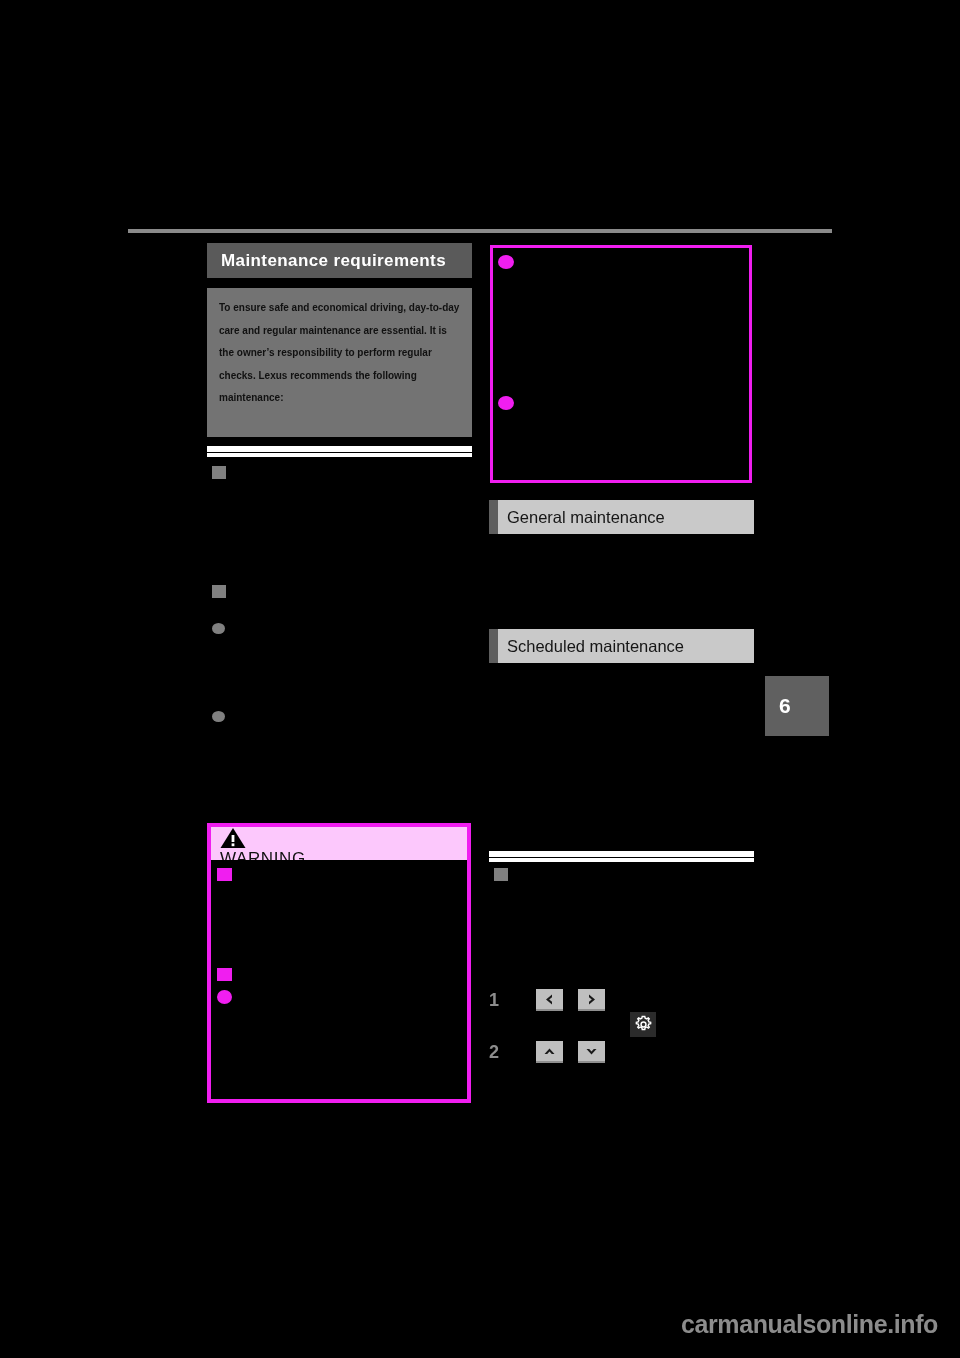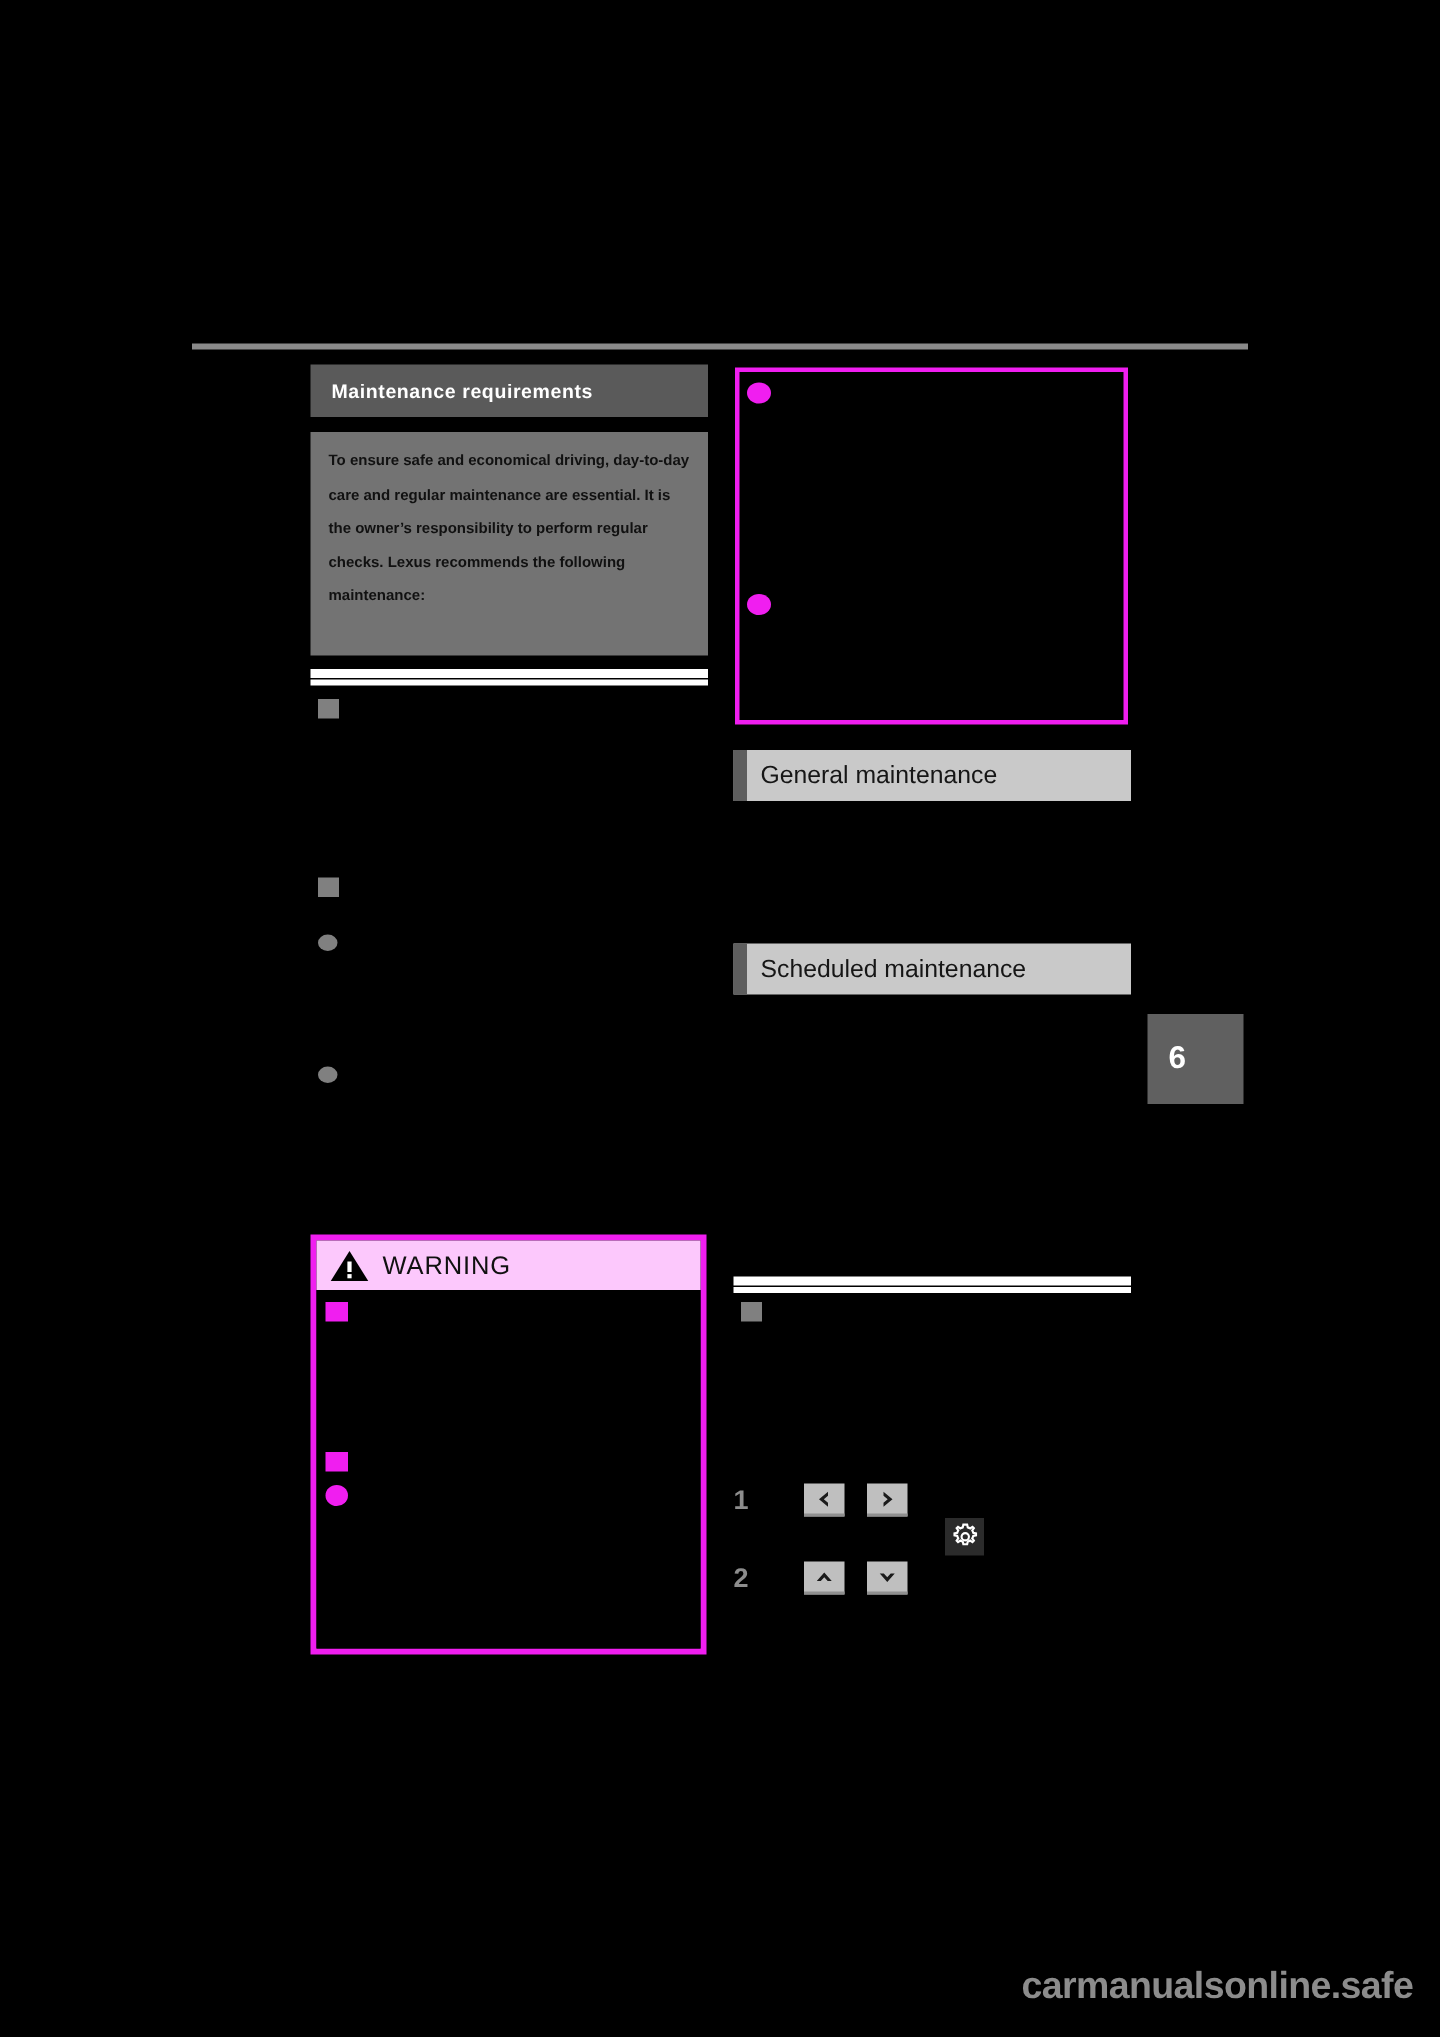--- a/index.html
+++ b/index.html
@@ -49,7 +49,7 @@
     padding-left: 14px;
   }
   .title-bar .t {
-    font-size: 13px;
+    font-size: 17px;
     font-weight: bold;
     letter-spacing: 0.4px;
     color: #ffffff;

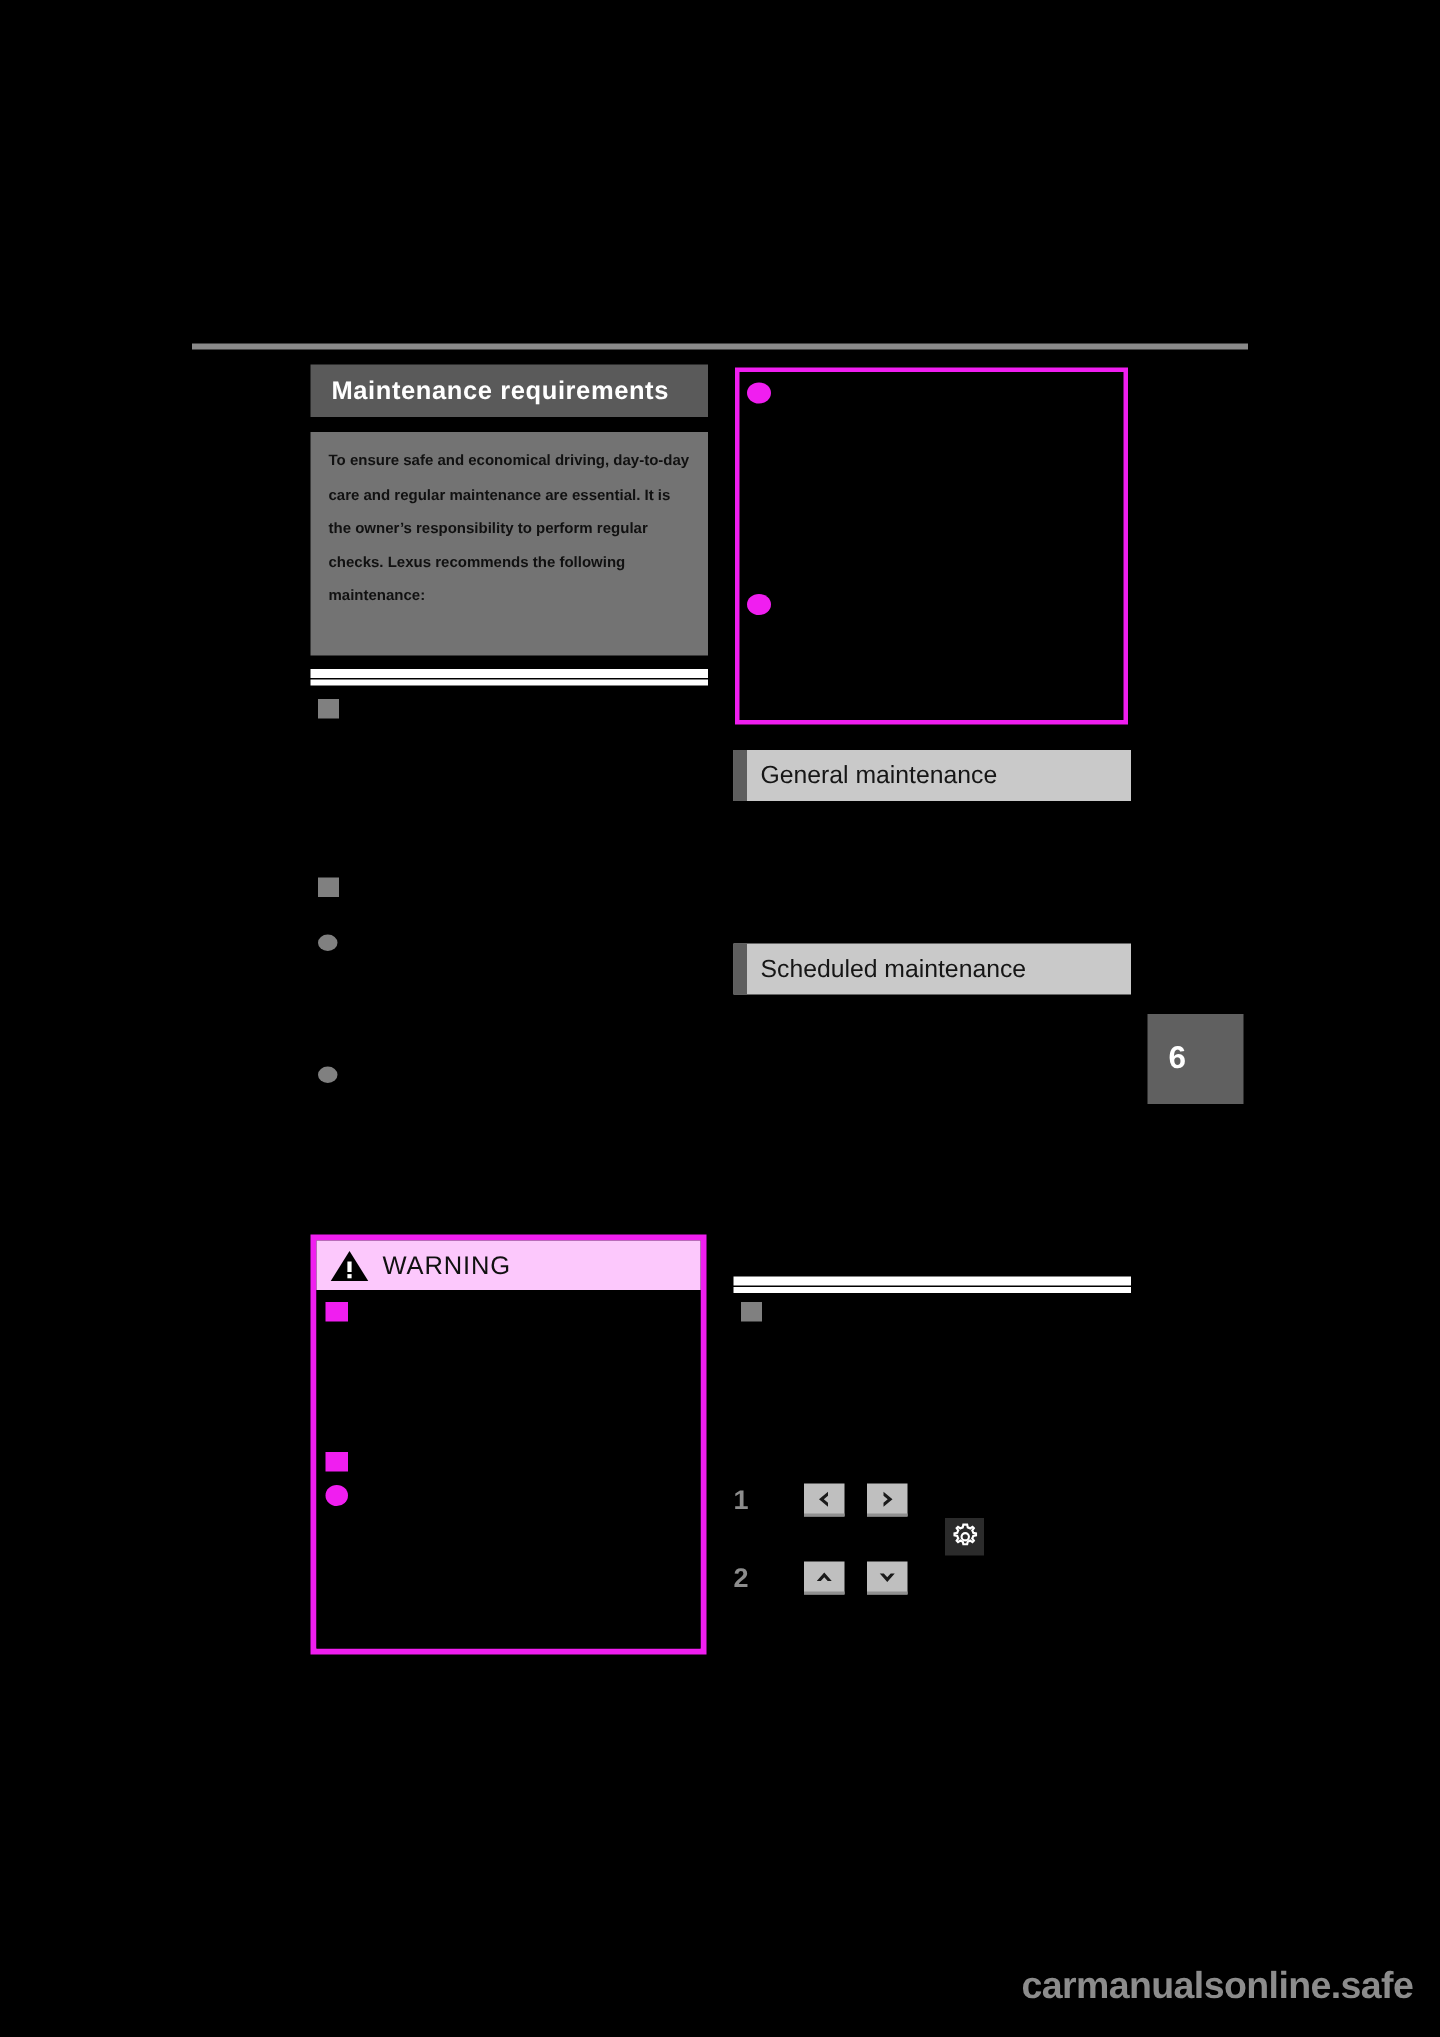--- a/index.html
+++ b/index.html
@@ -164,9 +164,10 @@
     height: 33px;
     background: #fcc8fc;
     display: flex;
-    align-items: center;
+    align-items: flex-start;
     padding-left: 9px;
     box-sizing: border-box;
+    flex-direction: column;
   }
   .warn-head .tri {
     width: 26px;

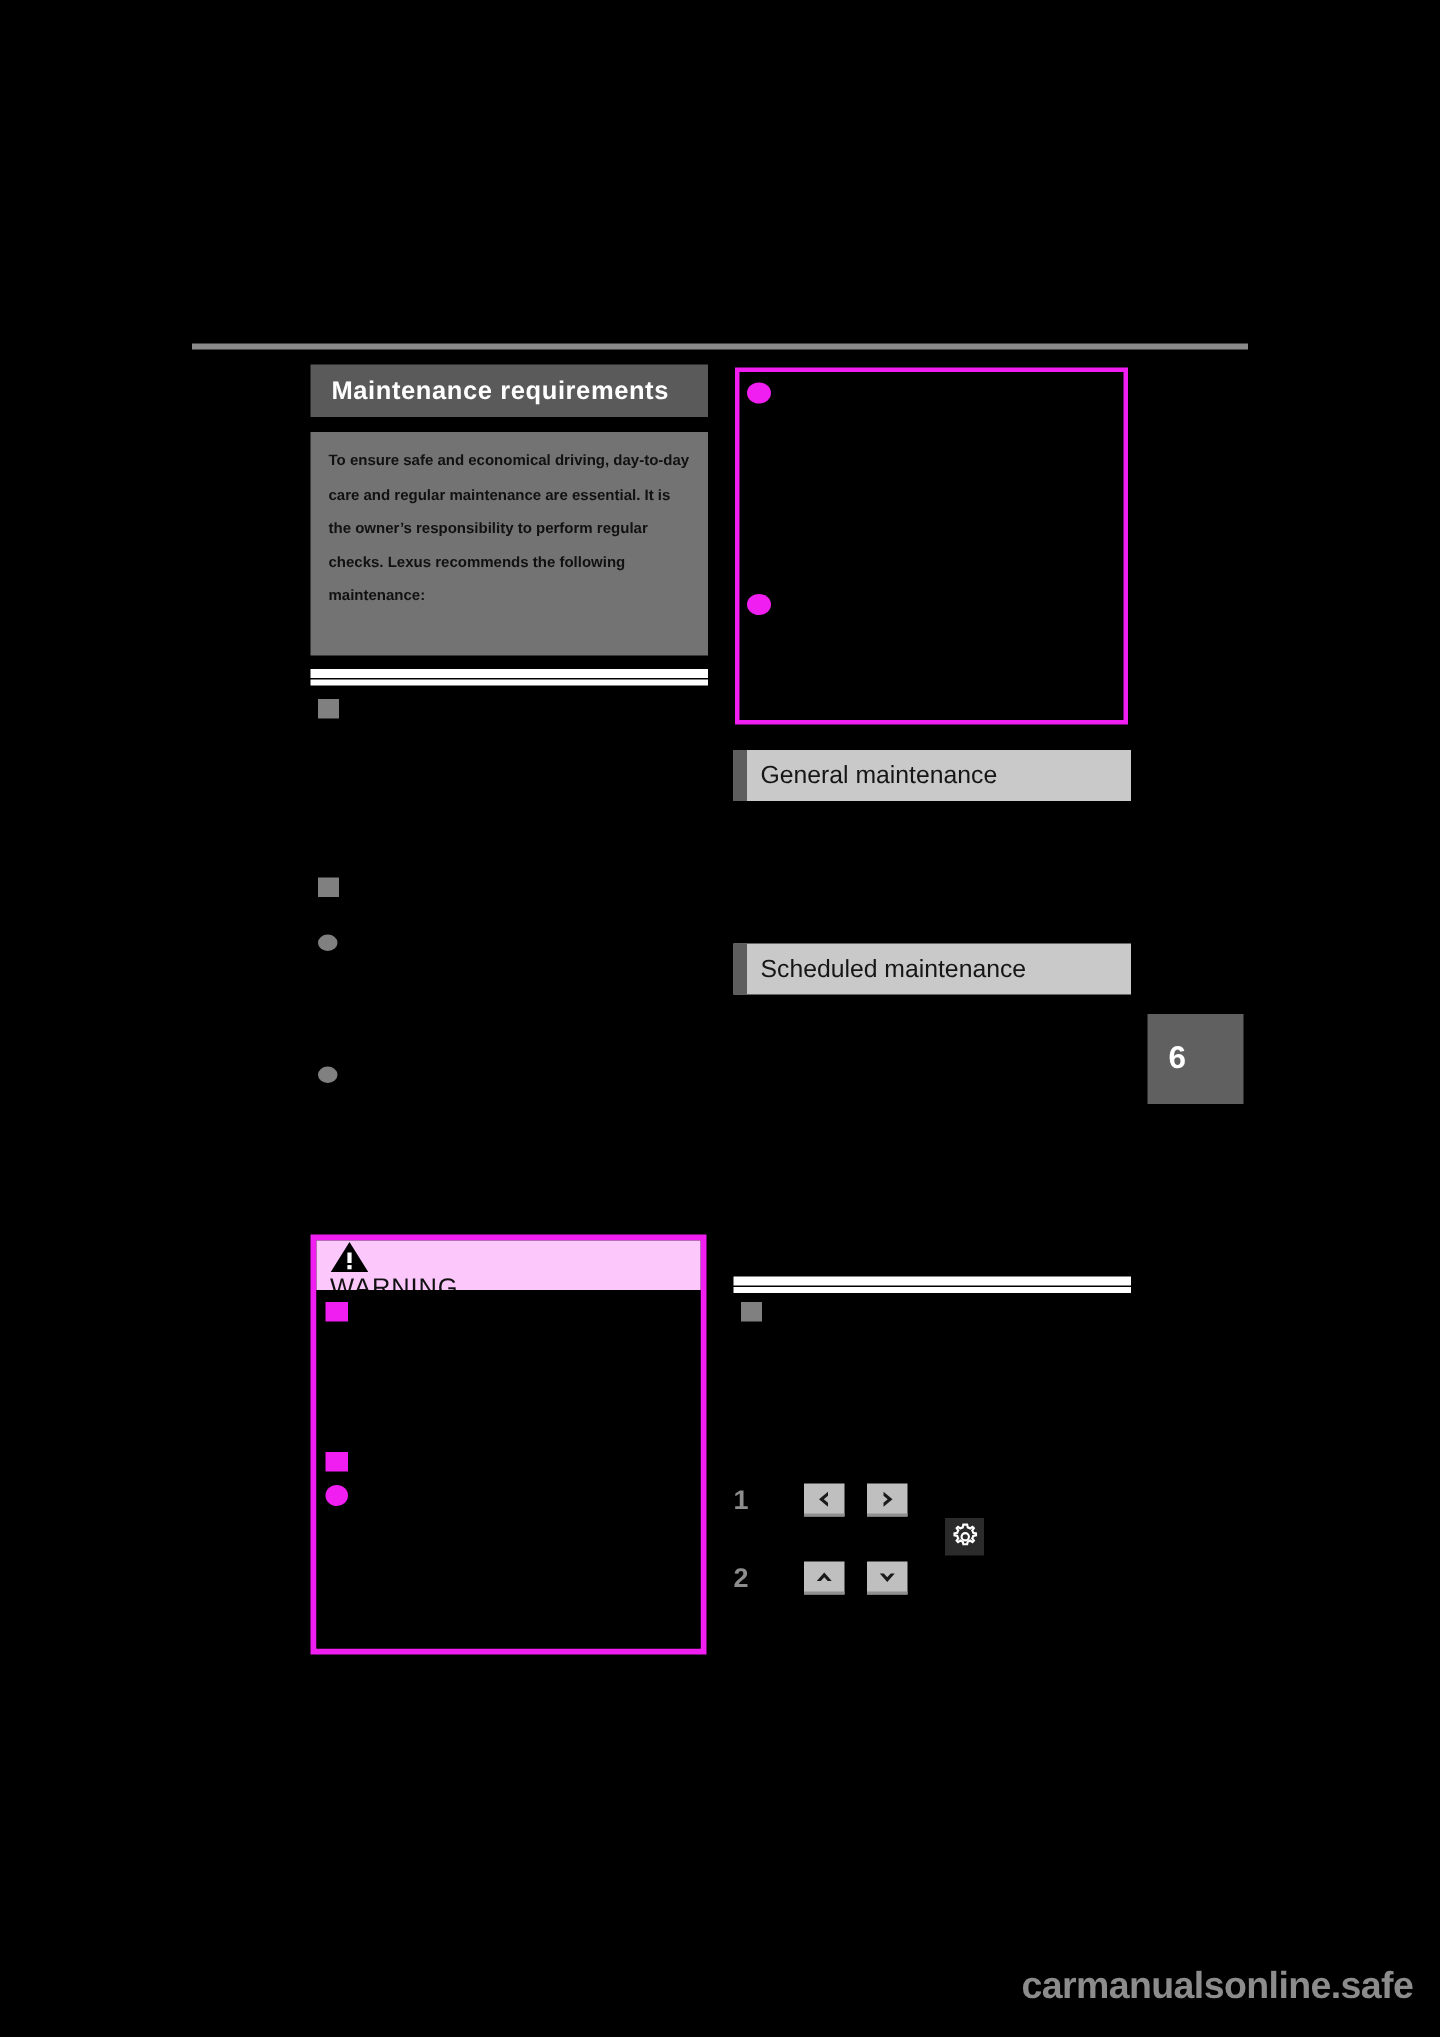--- a/index.html
+++ b/index.html
@@ -366,7 +366,7 @@
     <span class="n">6</span>
   </div>
 
-  <div class="watermark">carmanualsonline.safe</div>
+  <div class="watermark">carmanualsonline.info</div>
 
 </div>
 

